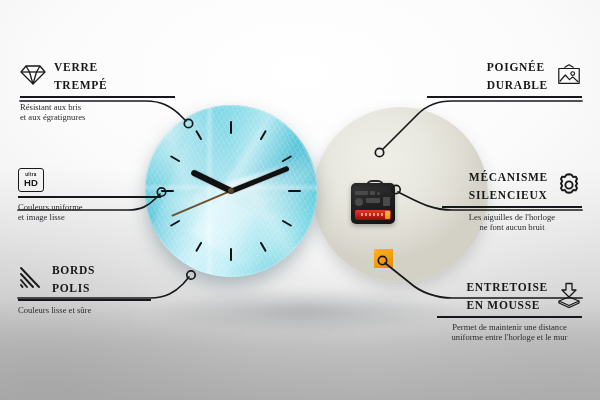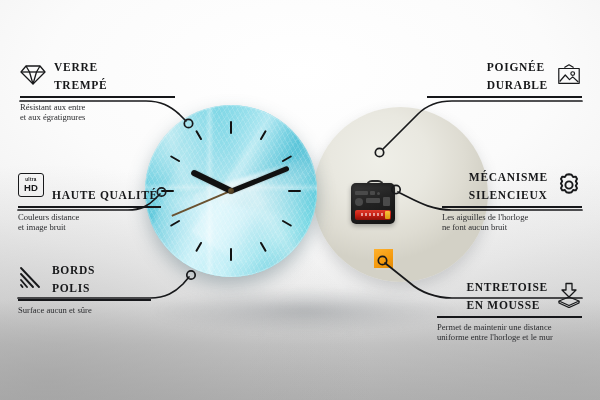--- a/index.html
+++ b/index.html
@@ -111,7 +111,7 @@
   .co-head{display:flex;align-items:center;gap:8px;}
   .co-left .co-head{justify-content:flex-start;}
   .co-right .co-head{justify-content:flex-end;}
-  .co-right .co-title,.co-right .co-desc{text-align:left;}
+  .co-right .co-title,.co-right .co-desc{text-align:center;}
   .ico{width:26px;height:26px;flex:0 0 26px;display:flex;align-items:center;justify-content:center;}
   .ico svg{display:block;}
 

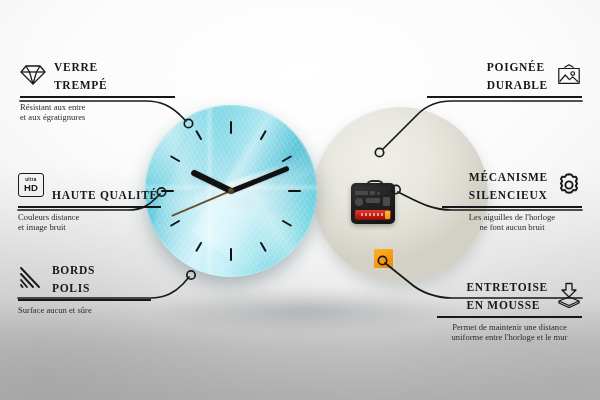--- a/index.html
+++ b/index.html
@@ -247,7 +247,7 @@
     </div>
     <div class="co-rule" style="width:155px;"></div>
     <div class="co-desc">
-      <span>Résistant aux entre</span><br>
+      <span>Résistant aux bris</span><br>
       <span>et aux égratignures</span>
     </div>
   </div>

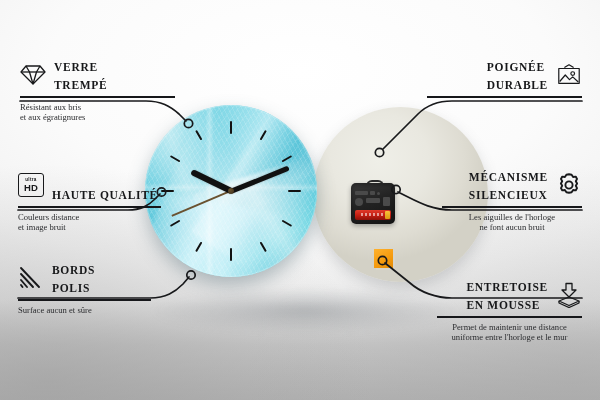--- a/index.html
+++ b/index.html
@@ -262,7 +262,6 @@
       </span>
       <span>
         <br>
-        <span class="co-title">HAUTE QUALITÉ</span>
       </span>
     </div>
     <div class="co-rule" style="width:143px;"></div>

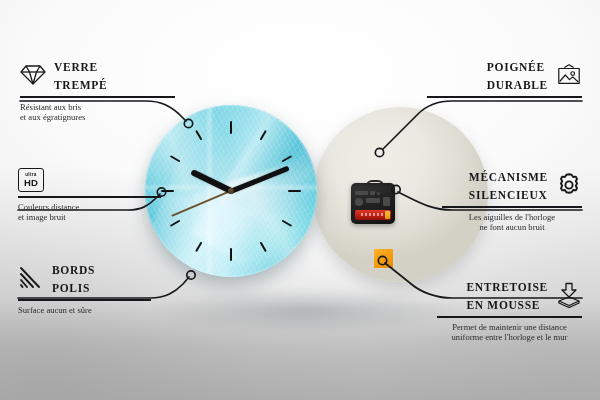--- a/index.html
+++ b/index.html
@@ -266,7 +266,7 @@
     </div>
     <div class="co-rule" style="width:143px;"></div>
     <div class="co-desc">
-      <span>Couleurs distance</span><br>
+      <span>Couleurs uniforme</span><br>
       <span>et image bruit</span>
     </div>
   </div>

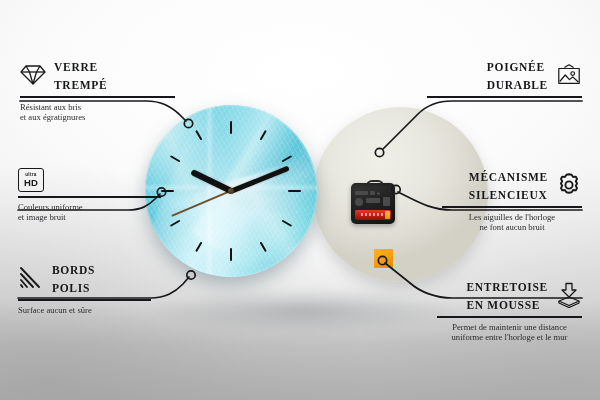--- a/index.html
+++ b/index.html
@@ -267,7 +267,7 @@
     <div class="co-rule" style="width:143px;"></div>
     <div class="co-desc">
       <span>Couleurs uniforme</span><br>
-      <span>et image bruit</span>
+      <span>et image lisse</span>
     </div>
   </div>
 

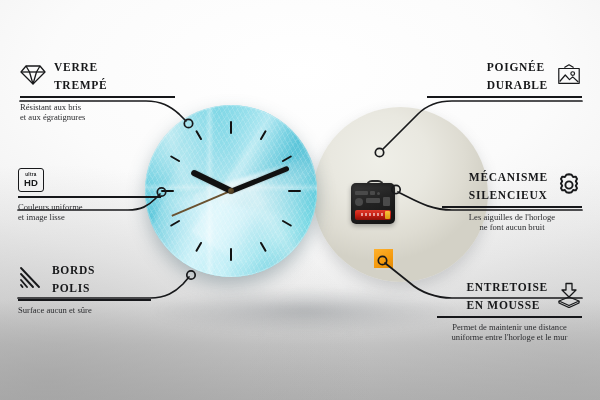--- a/index.html
+++ b/index.html
@@ -290,7 +290,7 @@
     </div>
     <div class="co-rule" style="width:133px;"></div>
     <div class="co-desc">
-      <span>Surface aucun et sûre</span>
+      <span>Couleurs lisse et sûre</span>
     </div>
   </div>
 

